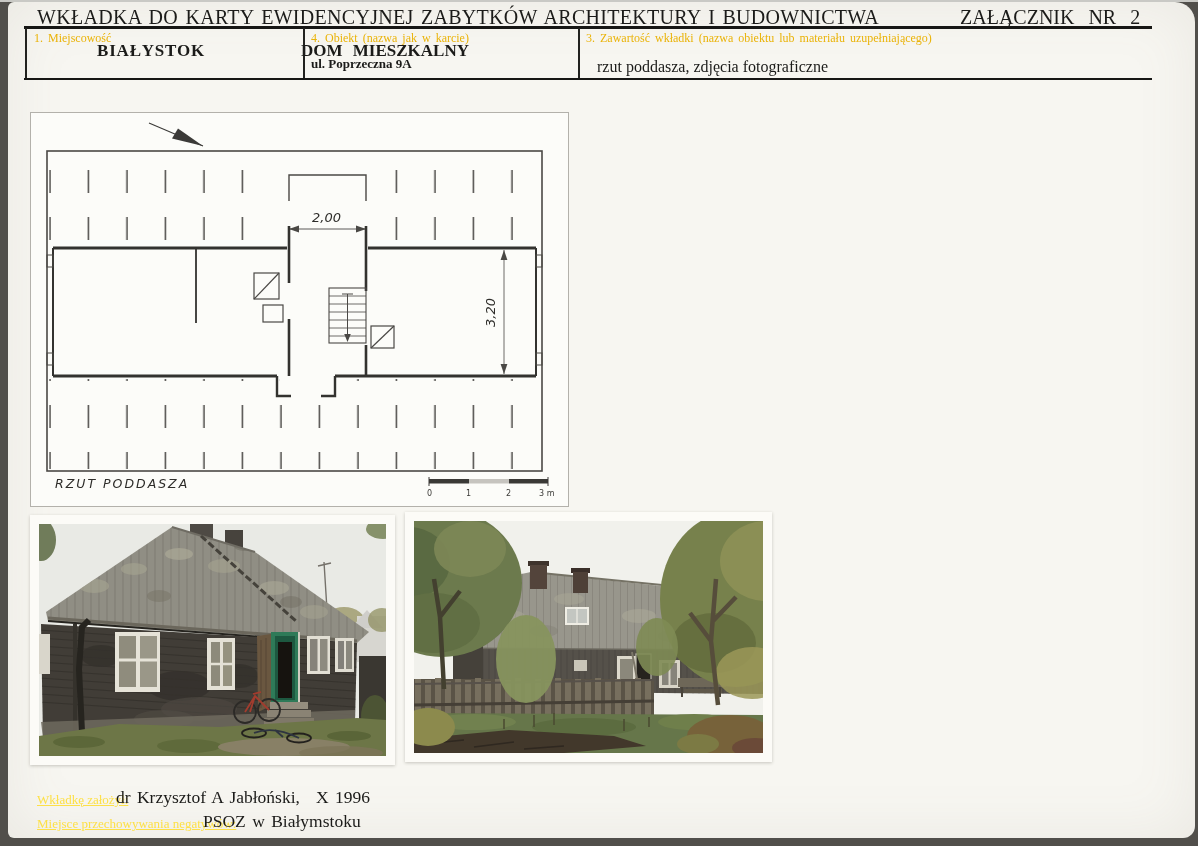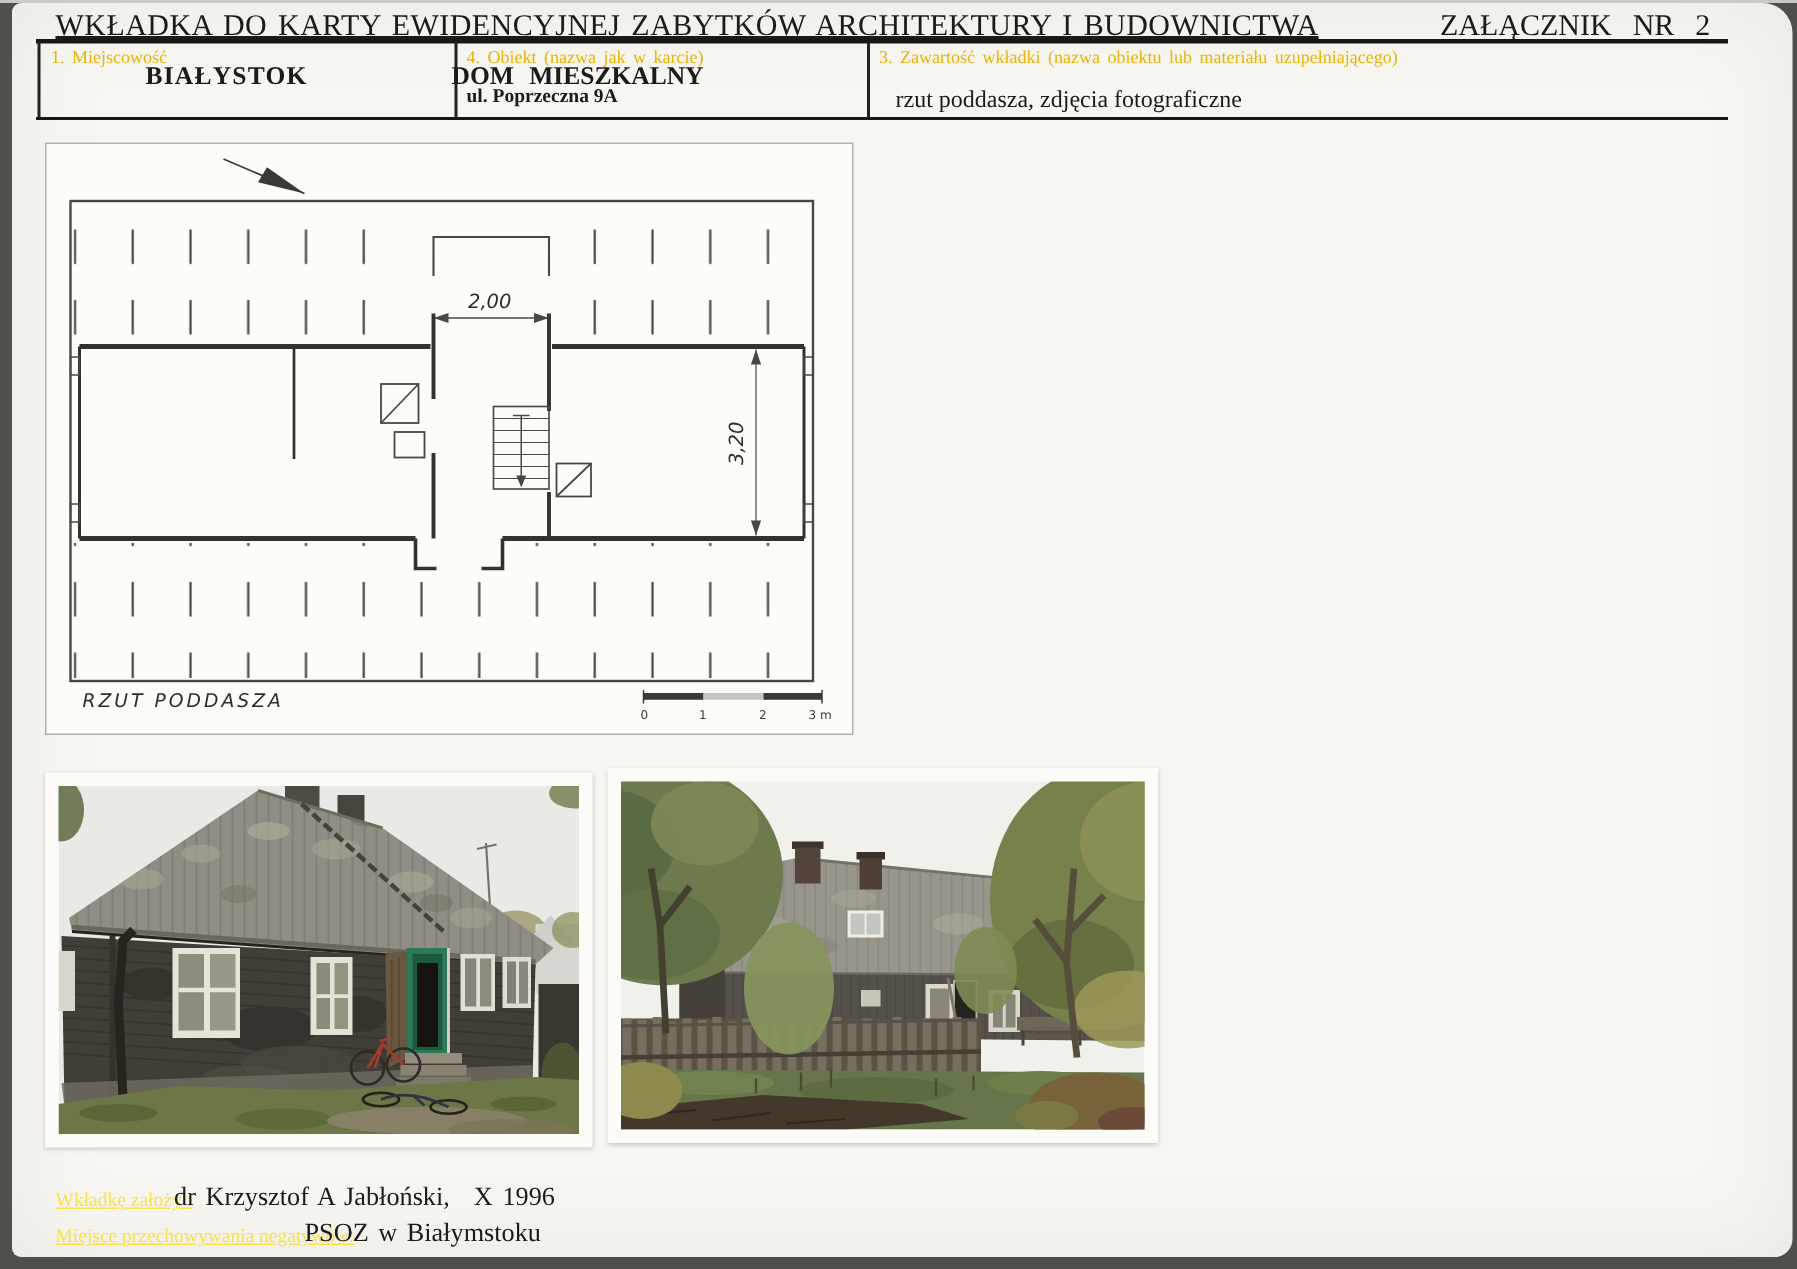--- a/index.html
+++ b/index.html
@@ -16,7 +16,7 @@
   }
   .abs{position:absolute;}
   
-  .page-title{left:37px;top:6px;font-size:20px;letter-spacing:.3px;word-spacing:2px;text-decoration:underline;}
+  .page-title{left:37px;top:6px;font-size:20px;letter-spacing:.3px;word-spacing:2px;}
   .attachment{left:960px;top:6px;font-size:20px;word-spacing:9px;}
   .rule{background:#171715;height:2.8px;}
   .rule-top{left:24px;top:26px;width:1128px;}

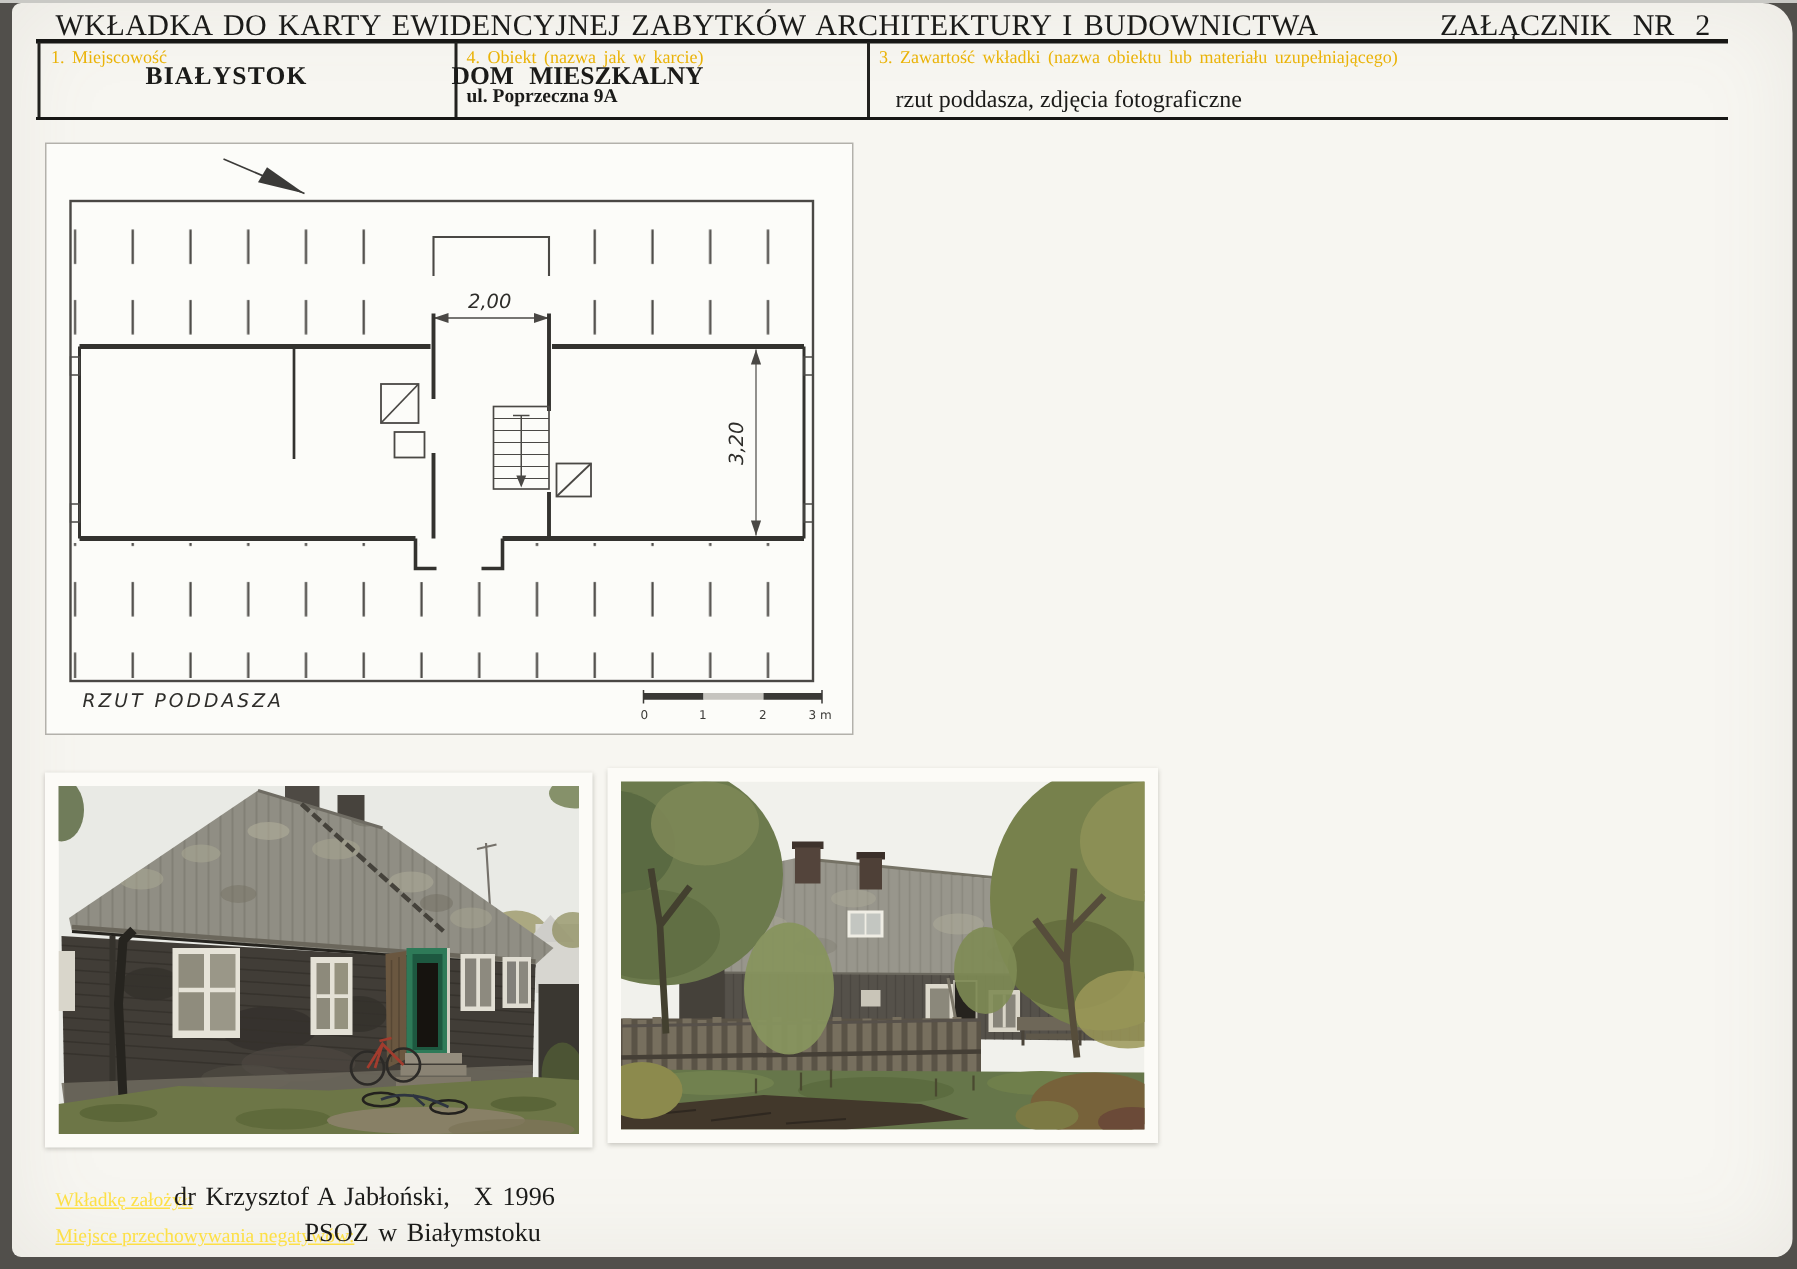--- a/index.html
+++ b/index.html
@@ -26,7 +26,7 @@
   .fvalue-bold{font-weight:bold;font-size:17px;}
   
   .plan-box{
-    left:30px;top:95px;width:537px;height:393px;background:#fcfcf9;
+    left:30px;top:112px;width:537px;height:393px;background:#fcfcf9;
     border:1px solid #b3b1ab;
   }
   .plan-box svg{display:block;}

